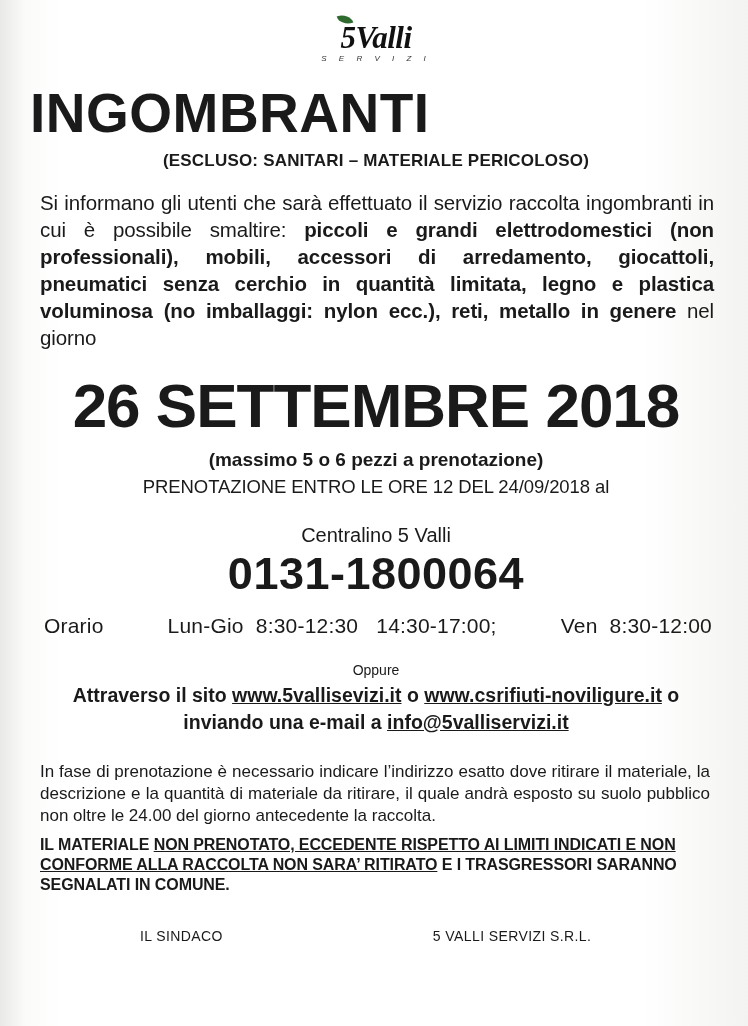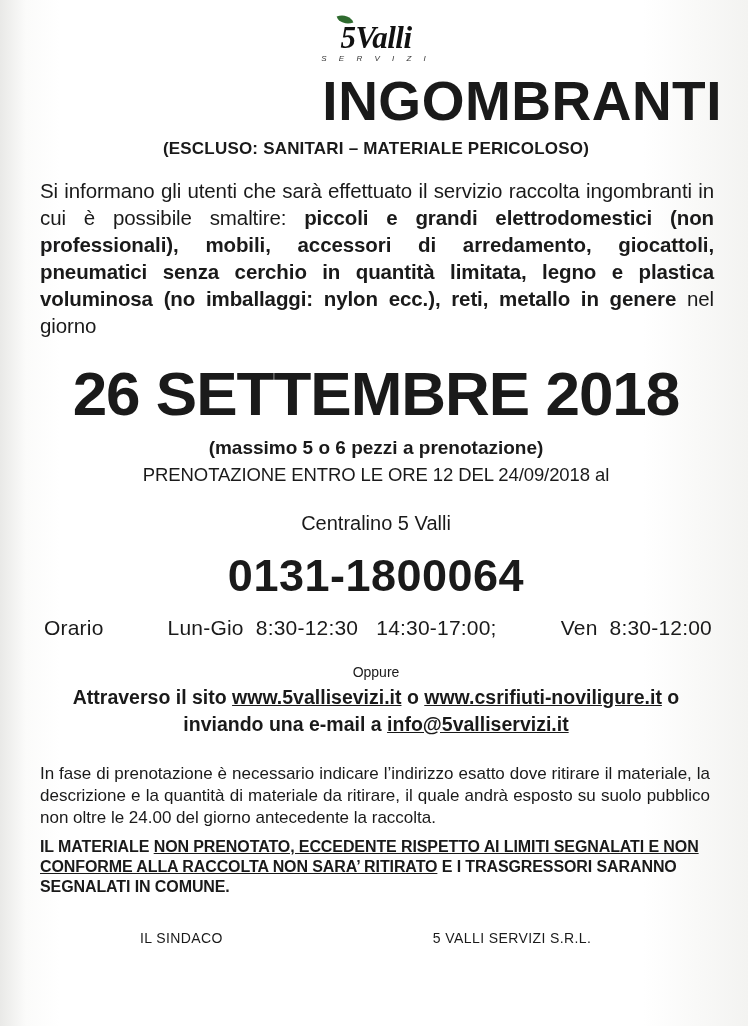--- a/index.html
+++ b/index.html
@@ -86,11 +86,11 @@
     margin-top: 17px;
   }
   .ingombranti {
-    text-align: right;
+    text-align: left;
     font-size: 55px;
     font-weight: bold;
     letter-spacing: 0.5px;
-    margin-top: 0;
+    margin-top: 12px;
     line-height: 1;
   }
   .escluso {

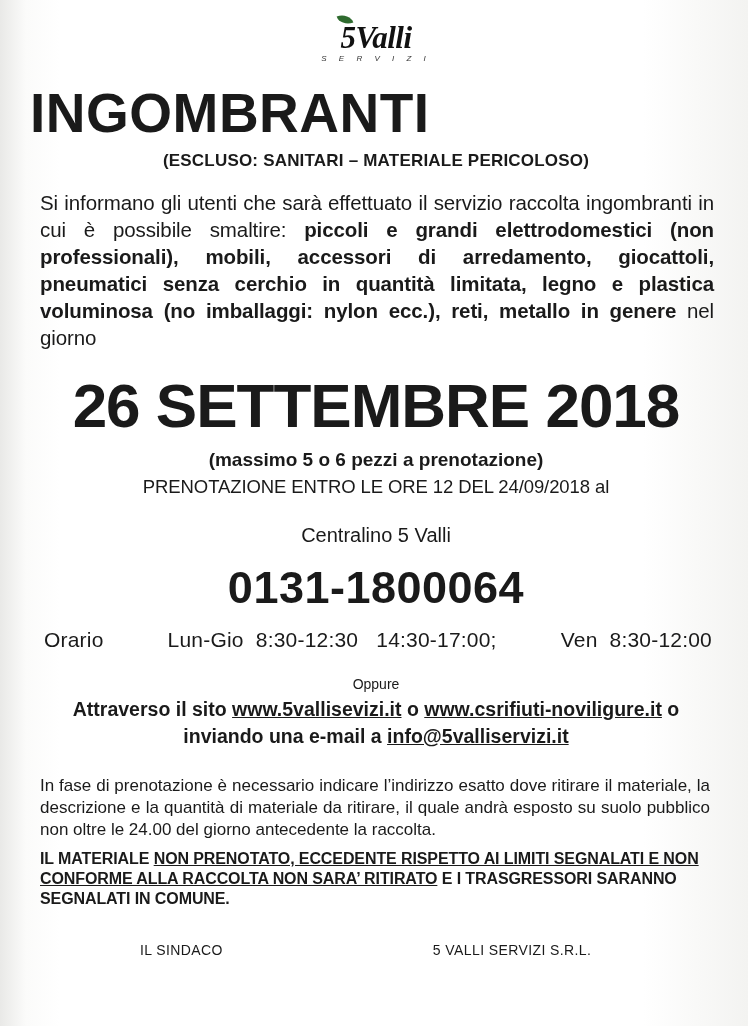--- a/index.html
+++ b/index.html
@@ -144,7 +144,7 @@
     font-size: 45px;
     font-weight: bold;
     letter-spacing: 0.5px;
-    margin-top: 18px;
+    margin-top: 4px;
     line-height: 1;
   }
   .orario {

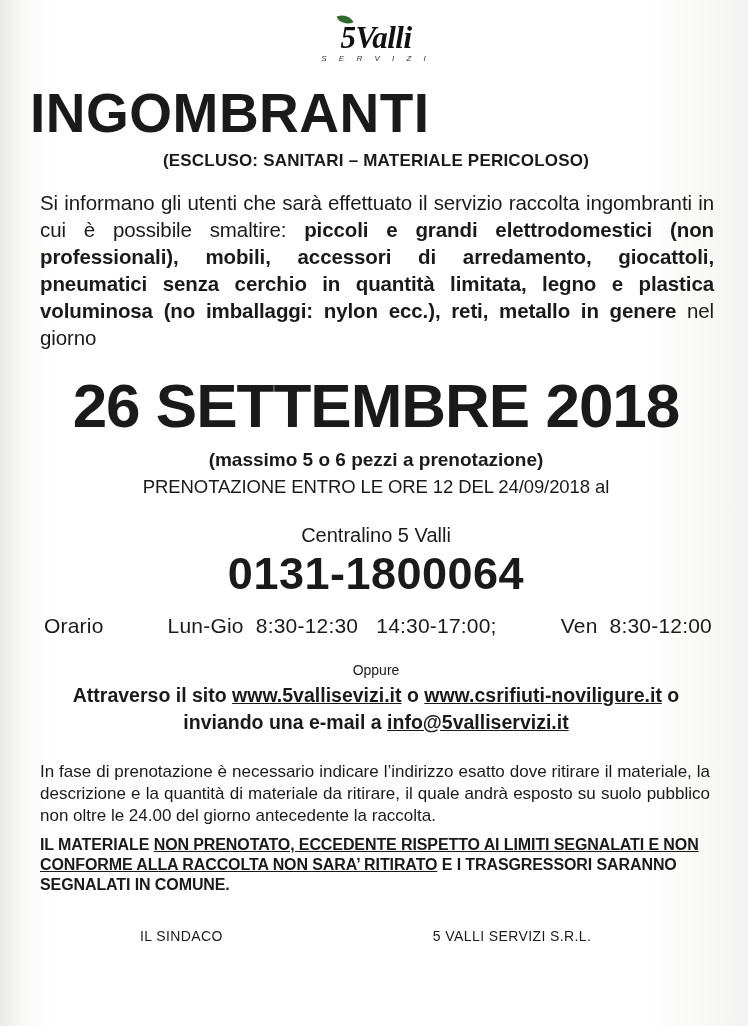--- a/index.html
+++ b/index.html
@@ -242,7 +242,7 @@
   <p class="fase">In fase di prenotazione è necessario indicare l’indirizzo esatto dove ritirare il materiale, la descrizione e la quantità di materiale da ritirare, il quale andrà esposto su suolo pubblico non oltre le 24.00 del giorno antecedente la raccolta.</p>
 
   <p class="materiale">
-    <span>IL MATERIALE </span><u>NON PRENOTATO, ECCEDENTE RISPETTO AI LIMITI SEGNALATI E NON CONFORME ALLA RACCOLTA NON SARA’ RITIRATO</u><span> E I TRASGRESSORI SARANNO SEGNALATI IN COMUNE.</span>
+    <span>IL MATERIALE </span><u>NON PRENOTATO, ECCEDENTE RISPETTO AI LIMITI INDICATI E NON CONFORME ALLA RACCOLTA NON SARA’ RITIRATO</u><span> E I TRASGRESSORI SARANNO SEGNALATI IN COMUNE.</span>
   </p>
 
   <div class="signatures">

